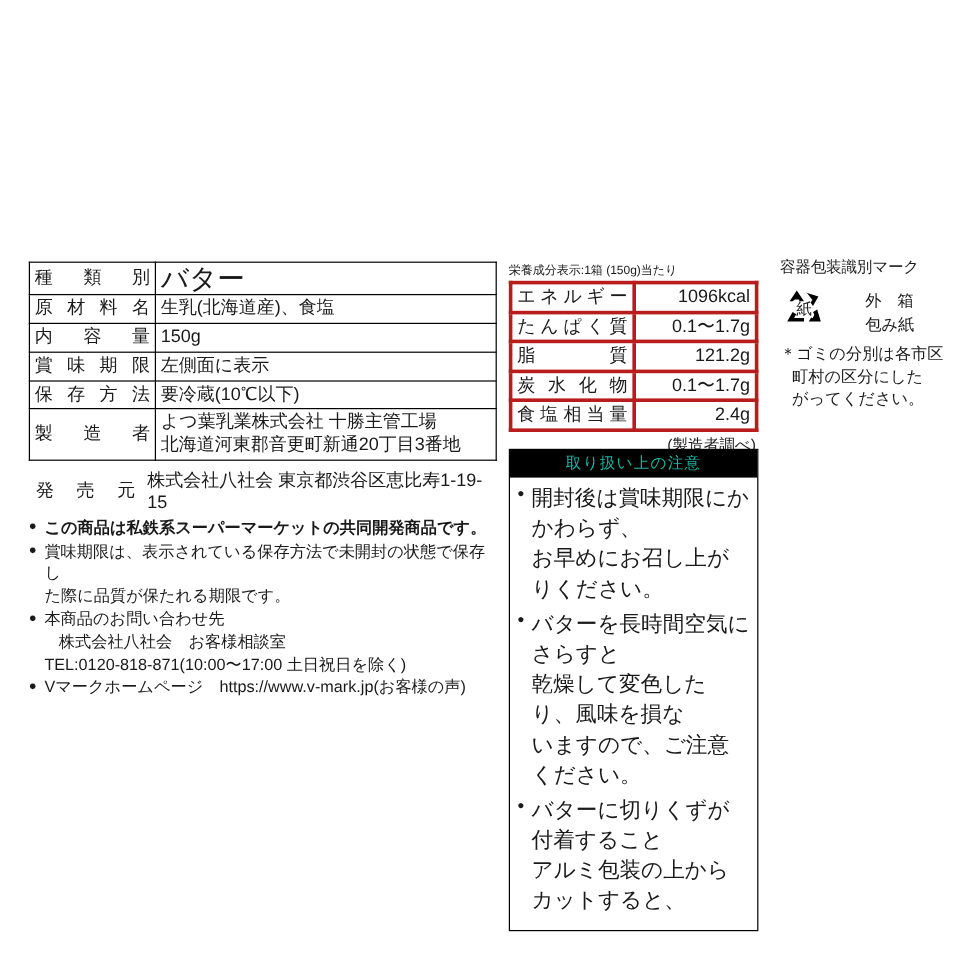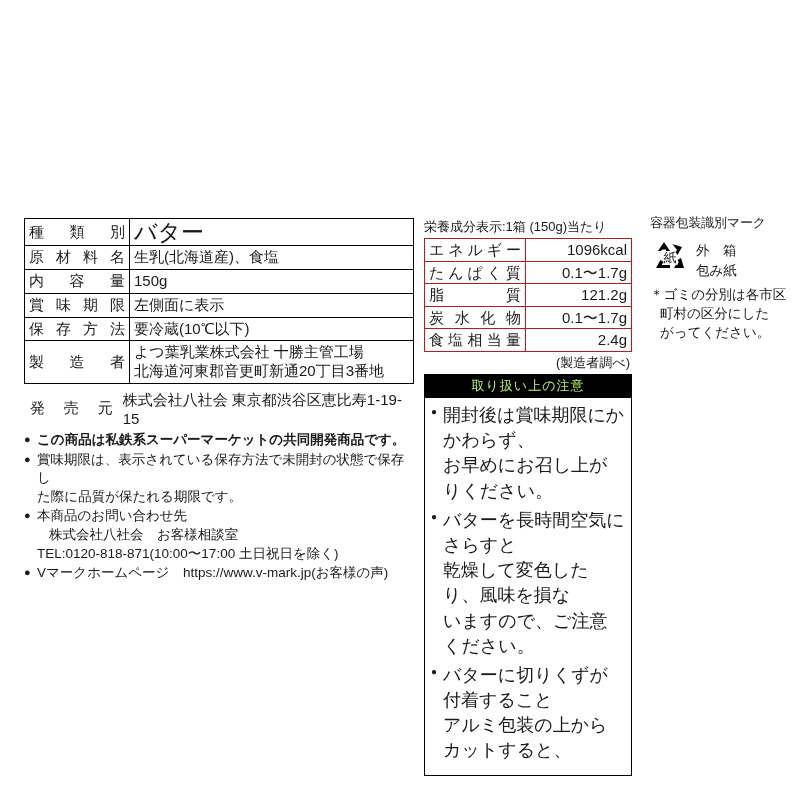--- a/index.html
+++ b/index.html
@@ -102,7 +102,7 @@
     width: 208px;
   }
   .nutri-head {
-    font-size: 13px;
+    font-size: 10px;
     margin-bottom: 2px;
     white-space: nowrap;
   }

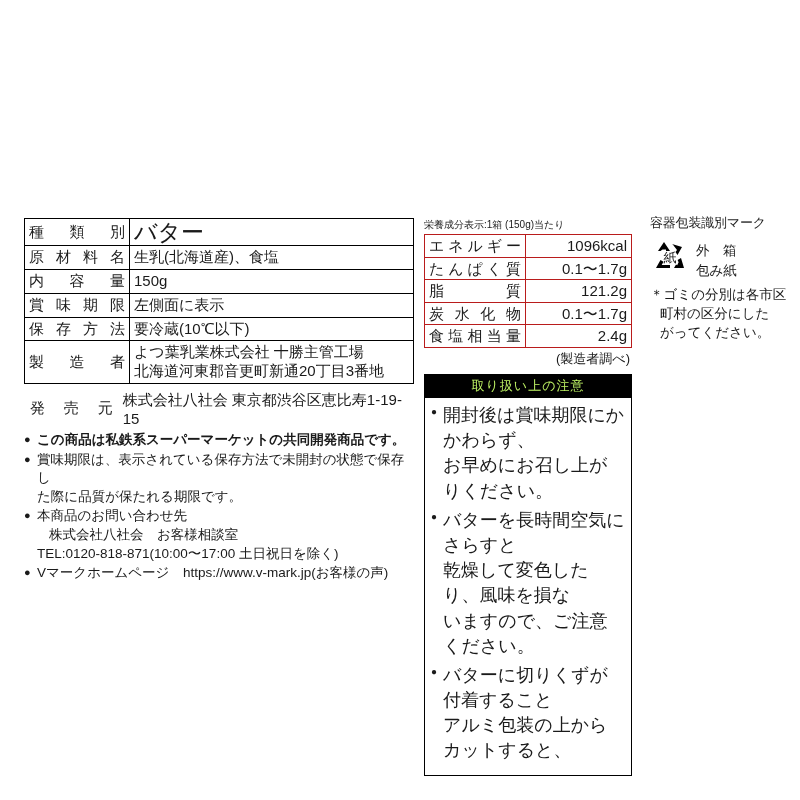--- a/index.html
+++ b/index.html
@@ -112,7 +112,7 @@
     font-size: 15px;
   }
   table.nutri td {
-    border: 1px solid #b91c1c;
+    border: 3px solid #b91c1c;
     padding: 1px 4px;
     line-height: 1.3;
     white-space: nowrap;

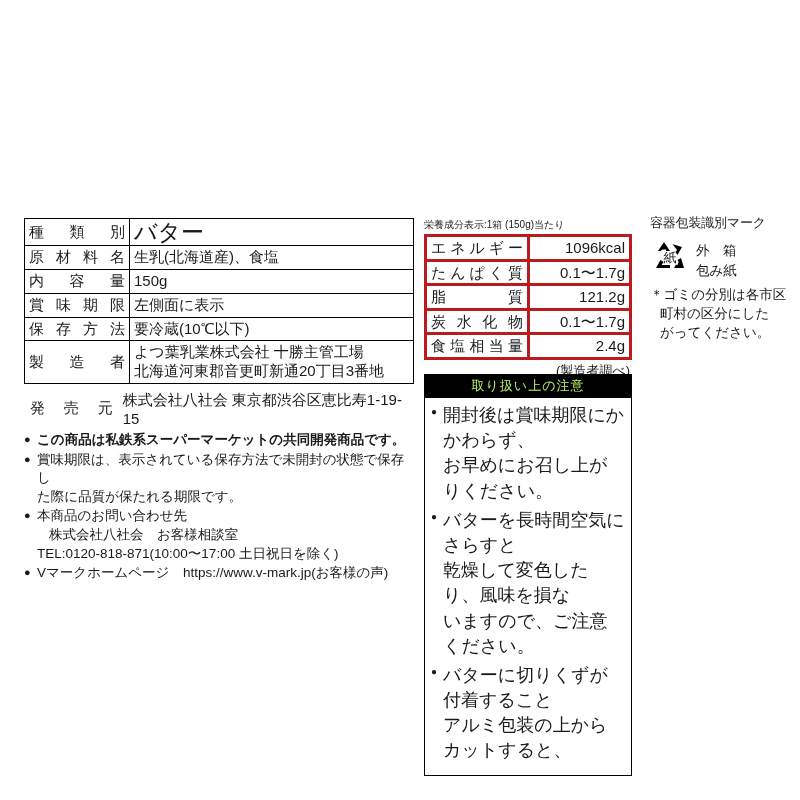--- a/index.html
+++ b/index.html
@@ -212,7 +212,7 @@
     font-size: 13.5px;
     line-height: 1.45;
   }
-  .mark-labels .ln { display: block; white-space: nowrap; }
+  .mark-labels .ln { display: block; white-space: nowrap; margin-left: 25px; }
   .recycle-note {
     margin-top: 4px;
     font-size: 13.5px;

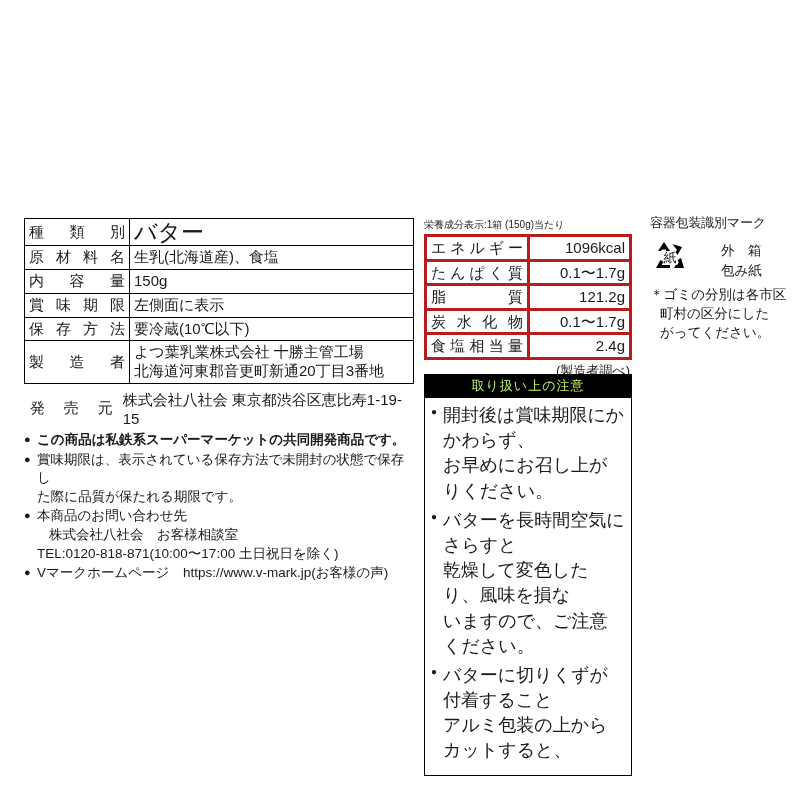--- a/index.html
+++ b/index.html
@@ -145,7 +145,7 @@
   }
   .caution-title {
     background: #000;
-    color: #bef264;
+    color: #14b8a6;
     font-size: 13px;
     text-align: center;
     padding: 2px 12px 3px;

